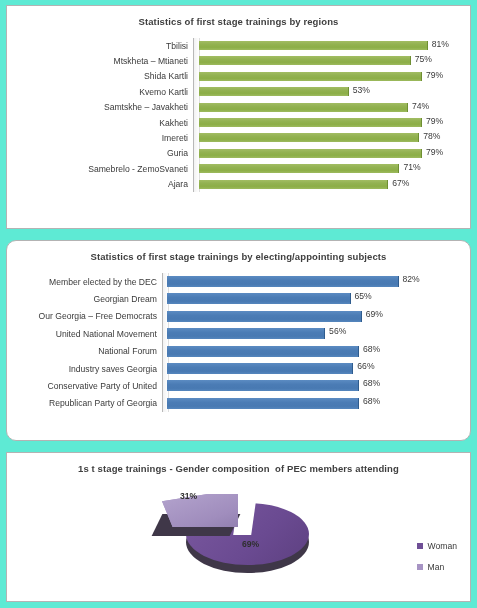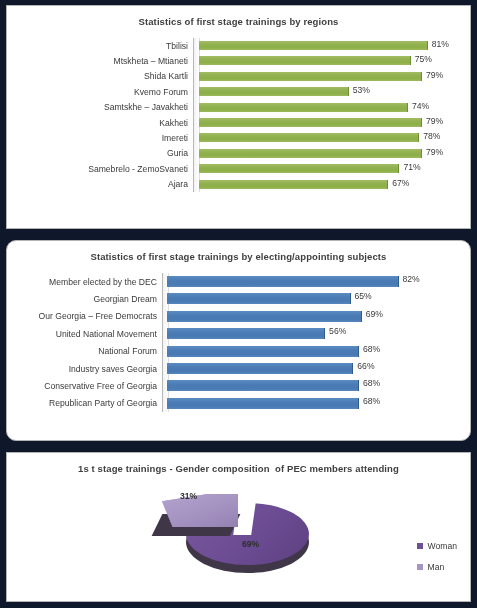--- a/index.html
+++ b/index.html
@@ -18,7 +18,7 @@
     position: relative;
     width: 477px;
     height: 608px;
-    background: #0f172a;
+    background: #5eead4;
   }
 
   

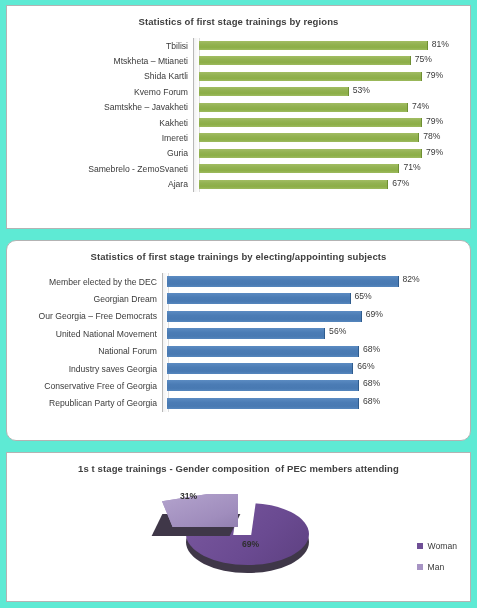--- a/index.html
+++ b/index.html
@@ -243,7 +243,7 @@
           </div>
         </div>
         <div class="bar-row">
-          <div class="bar-label">Kvemo Forum</div>
+          <div class="bar-label">Kvemo Kartli</div>
           <div class="bar-track">
             <div class="bar-fill" style="width: 149.647px;"></div>
             <div class="bar-value" style="left: 153.647px;">53%</div>

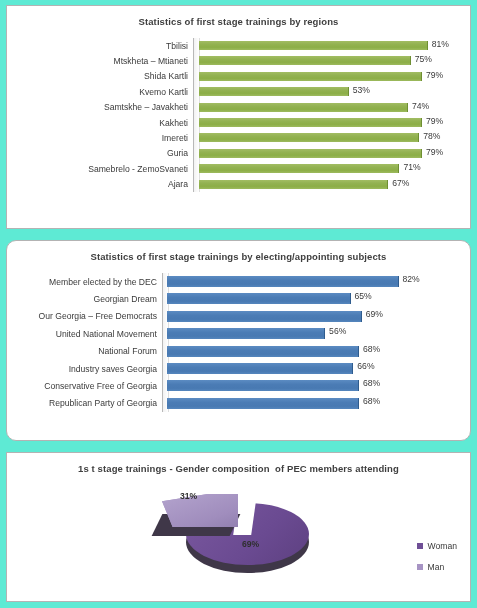--- a/index.html
+++ b/index.html
@@ -341,7 +341,7 @@
           </div>
         </div>
         <div class="bar-row">
-          <div class="bar-label">Conservative Free of Georgia</div>
+          <div class="bar-label">Conservative Party of United</div>
           <div class="bar-track">
             <div class="bar-fill" style="width: 192px;"></div>
             <div class="bar-value" style="left: 196px;">68%</div>

